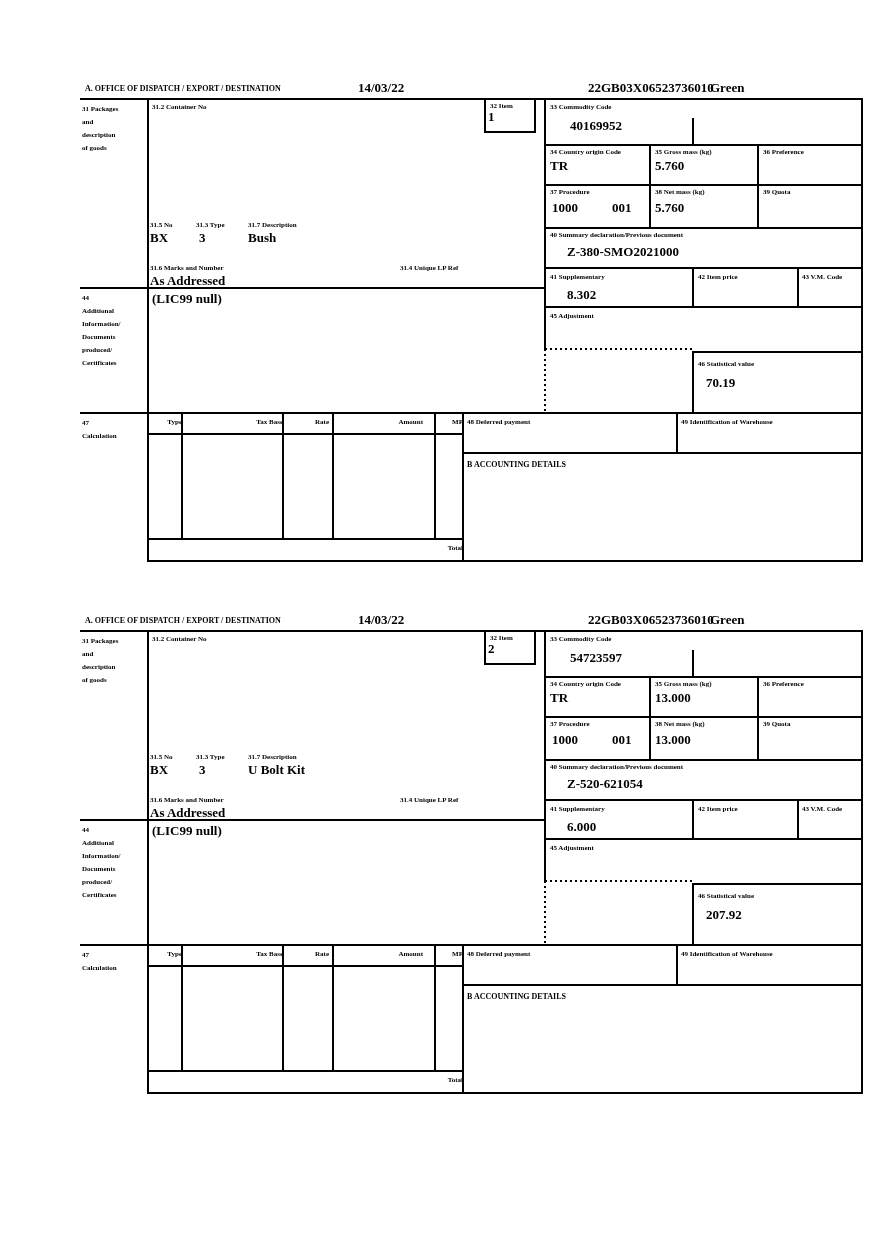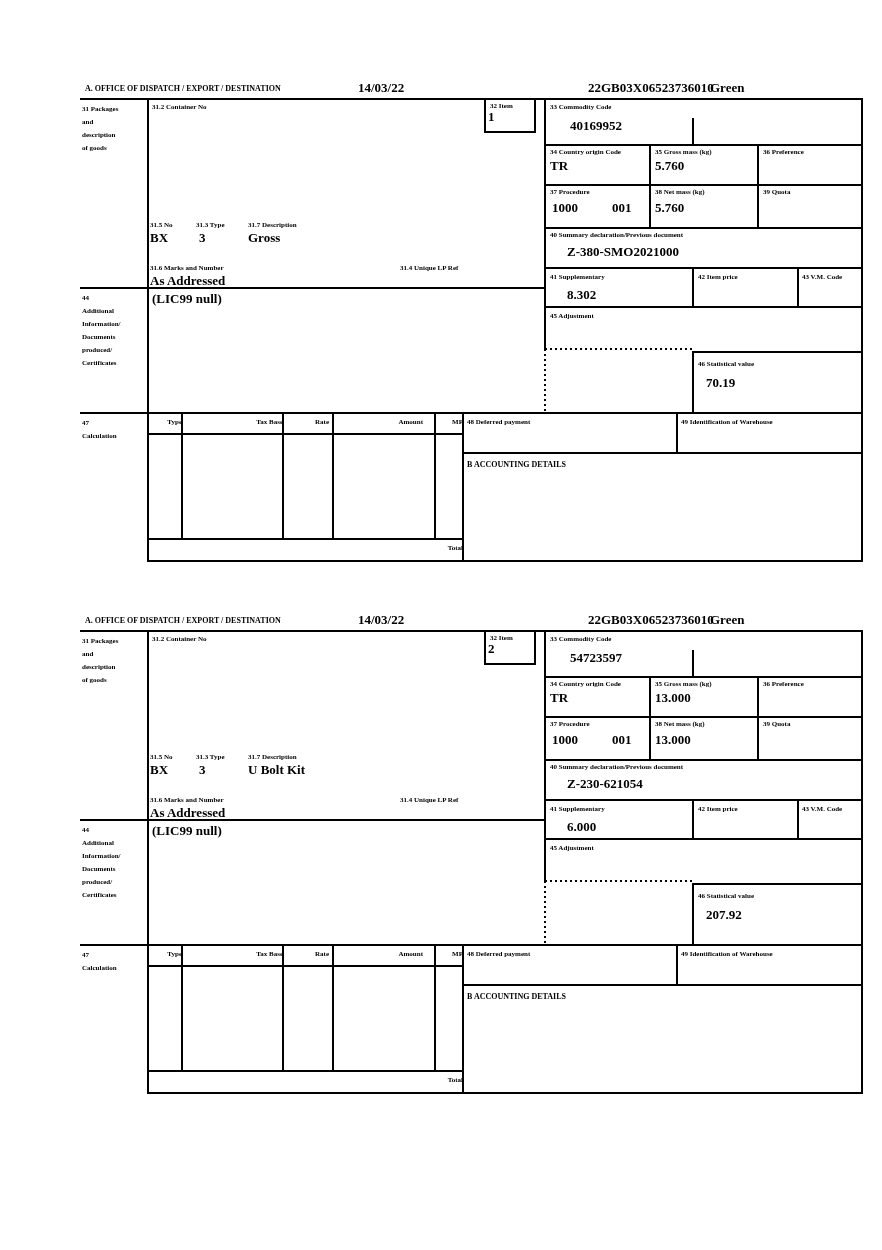--- a/index.html
+++ b/index.html
@@ -97,7 +97,7 @@
   <span class="t lbl" style="left:168px;top:138px">31.7 Description</span>
   <span class="t val" style="left:70px;top:148px">BX</span>
   <span class="t val" style="left:119px;top:148px">3</span>
-  <span class="t val" style="left:168px;top:148px">Gross</span>
+  <span class="t val" style="left:168px;top:148px">Bush</span>
   <span class="t lbl" style="left:70px;top:181px">31.6 Marks and Number</span>
   <span class="t lbl" style="left:320px;top:181px">31.4 Unique LP Ref</span>
   <span class="t val" style="left:70px;top:191px">As Addressed</span>

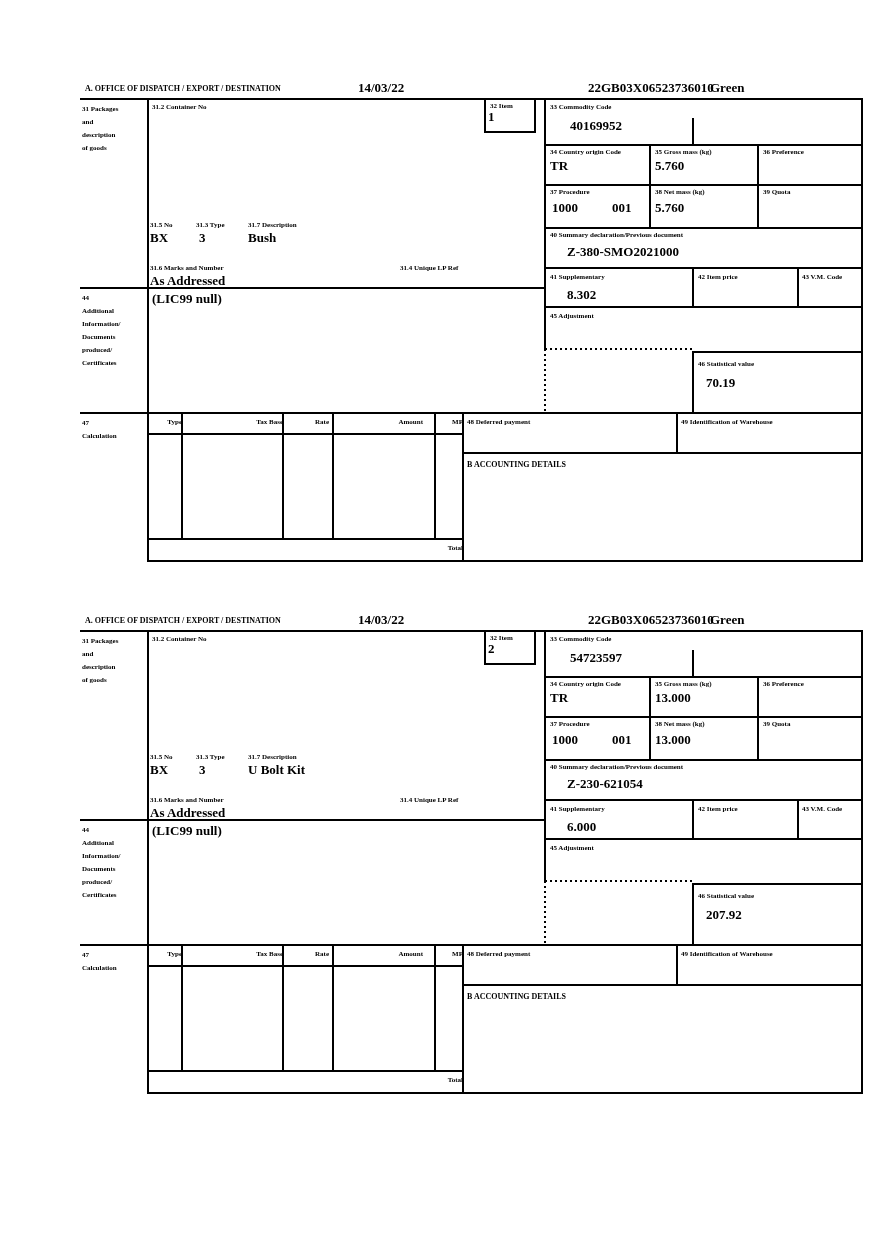--- a/index.html
+++ b/index.html
@@ -210,7 +210,7 @@
   <span class="t lbl" style="left:320px;top:181px">31.4 Unique LP Ref</span>
   <span class="t val" style="left:70px;top:191px">As Addressed</span>
   <span class="t lbl" style="left:470px;top:148px">40 Summary declaration/Previous document</span>
-  <span class="t val" style="left:487px;top:162px">Z-230-621054</span>
+  <span class="t val" style="left:487px;top:162px">Z-520-621054</span>
   <span class="t lbl" style="left:470px;top:190px">41 Supplementary</span>
   <span class="t val" style="left:487px;top:205px">6.000</span>
   <span class="t lbl" style="left:618px;top:190px">42 Item price</span>

